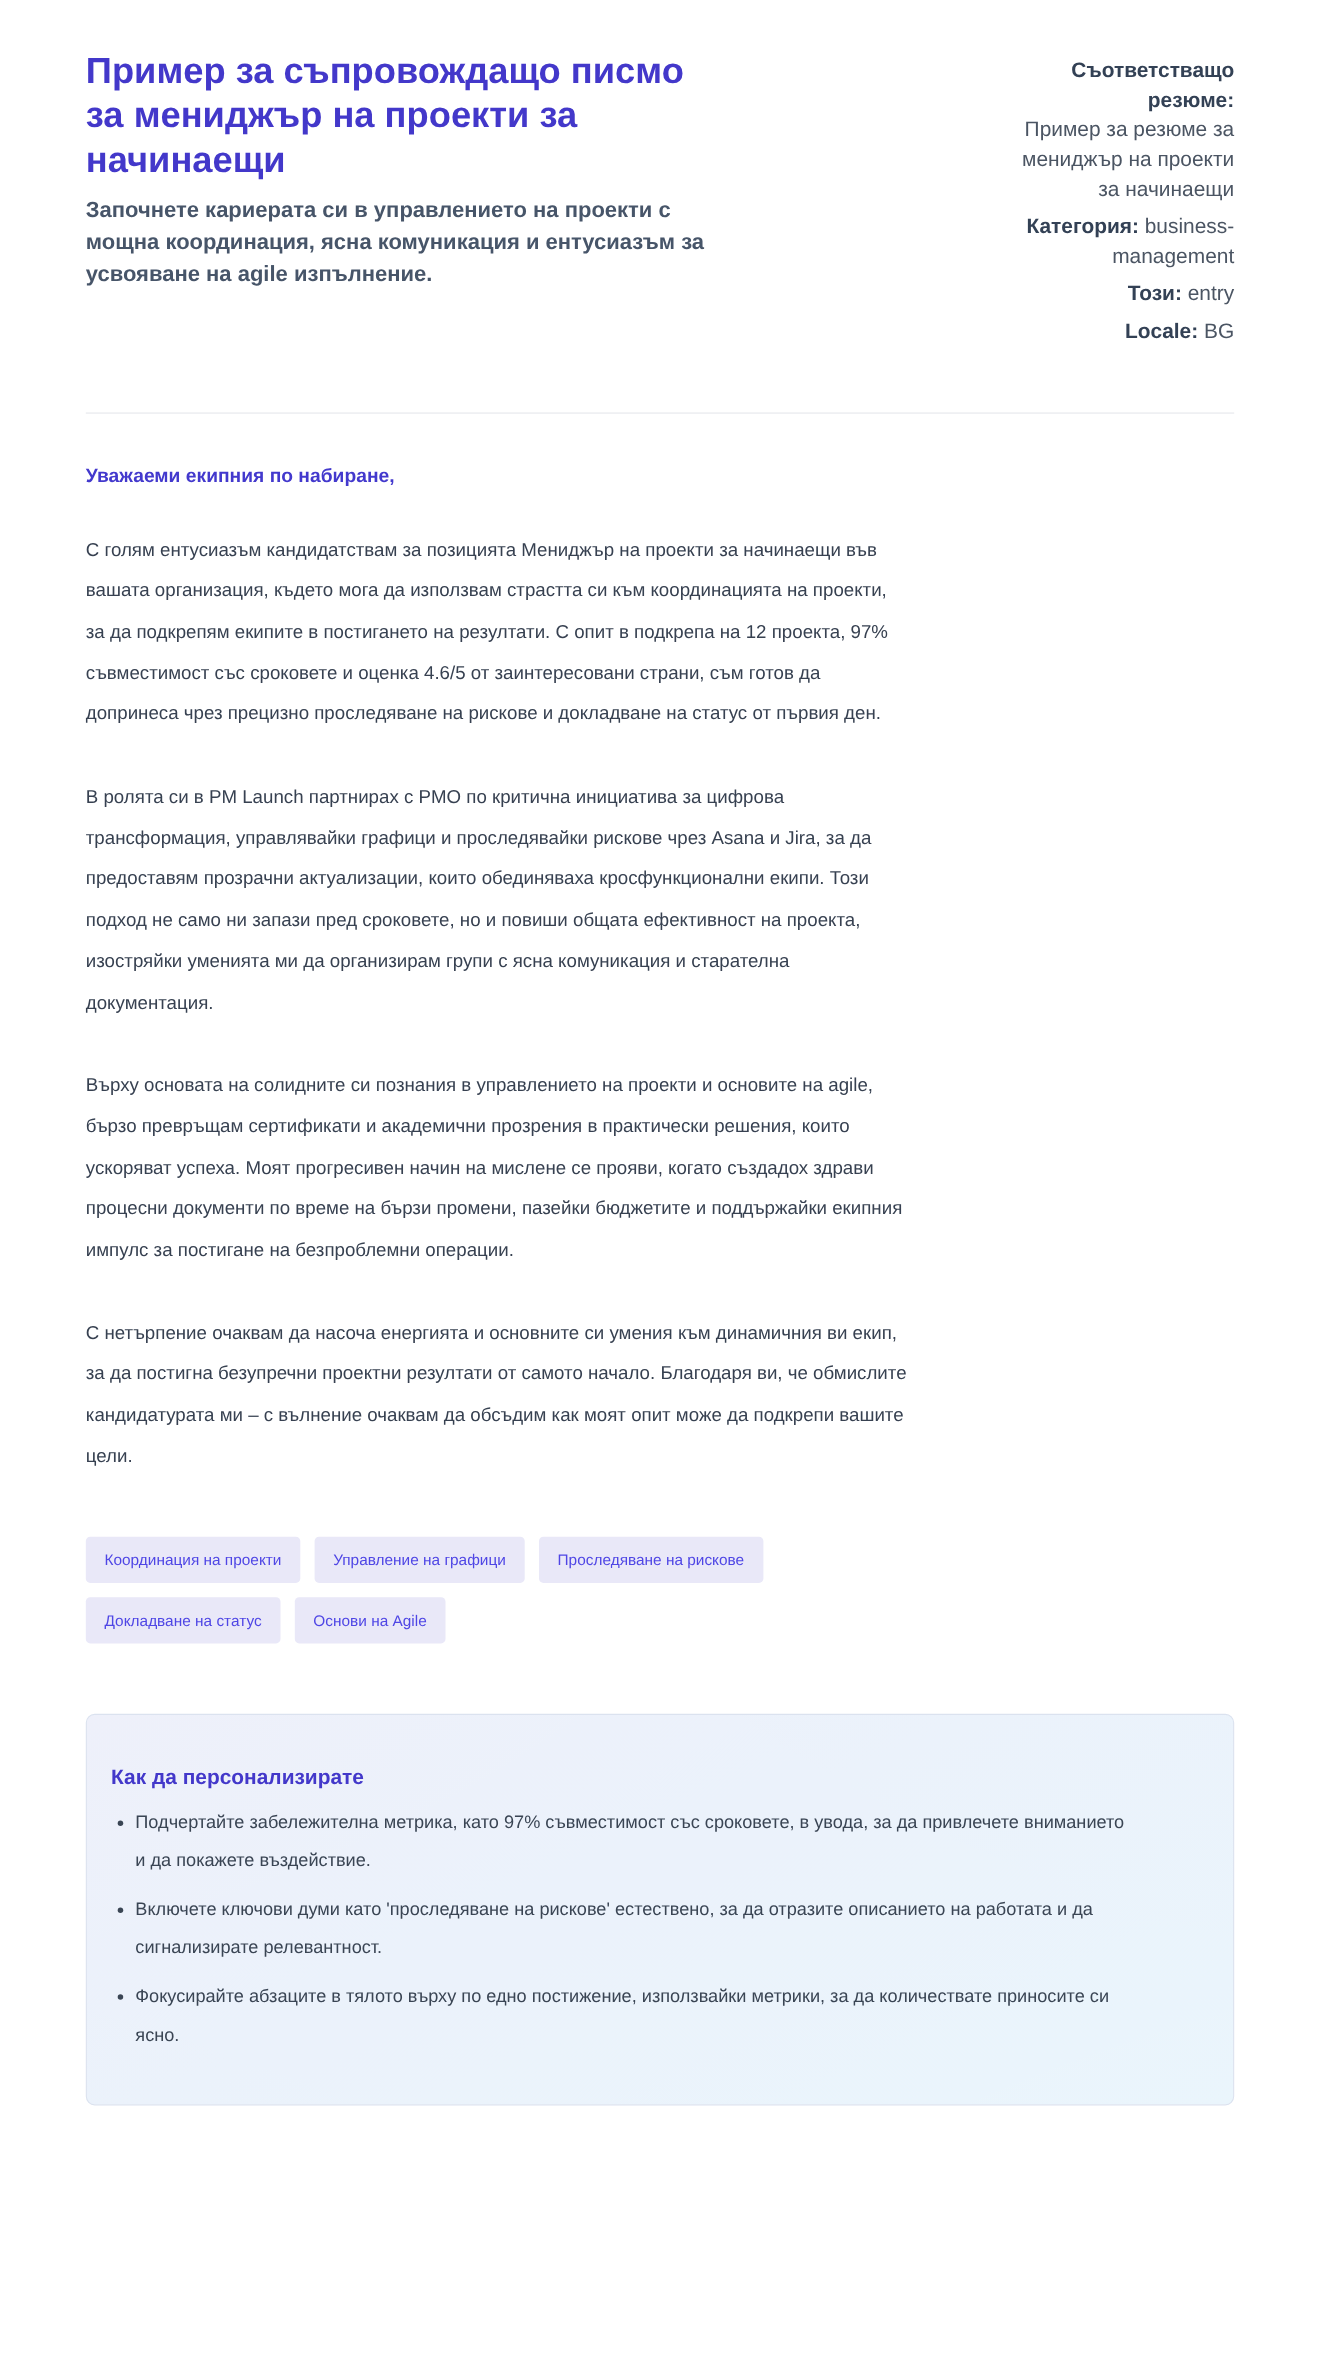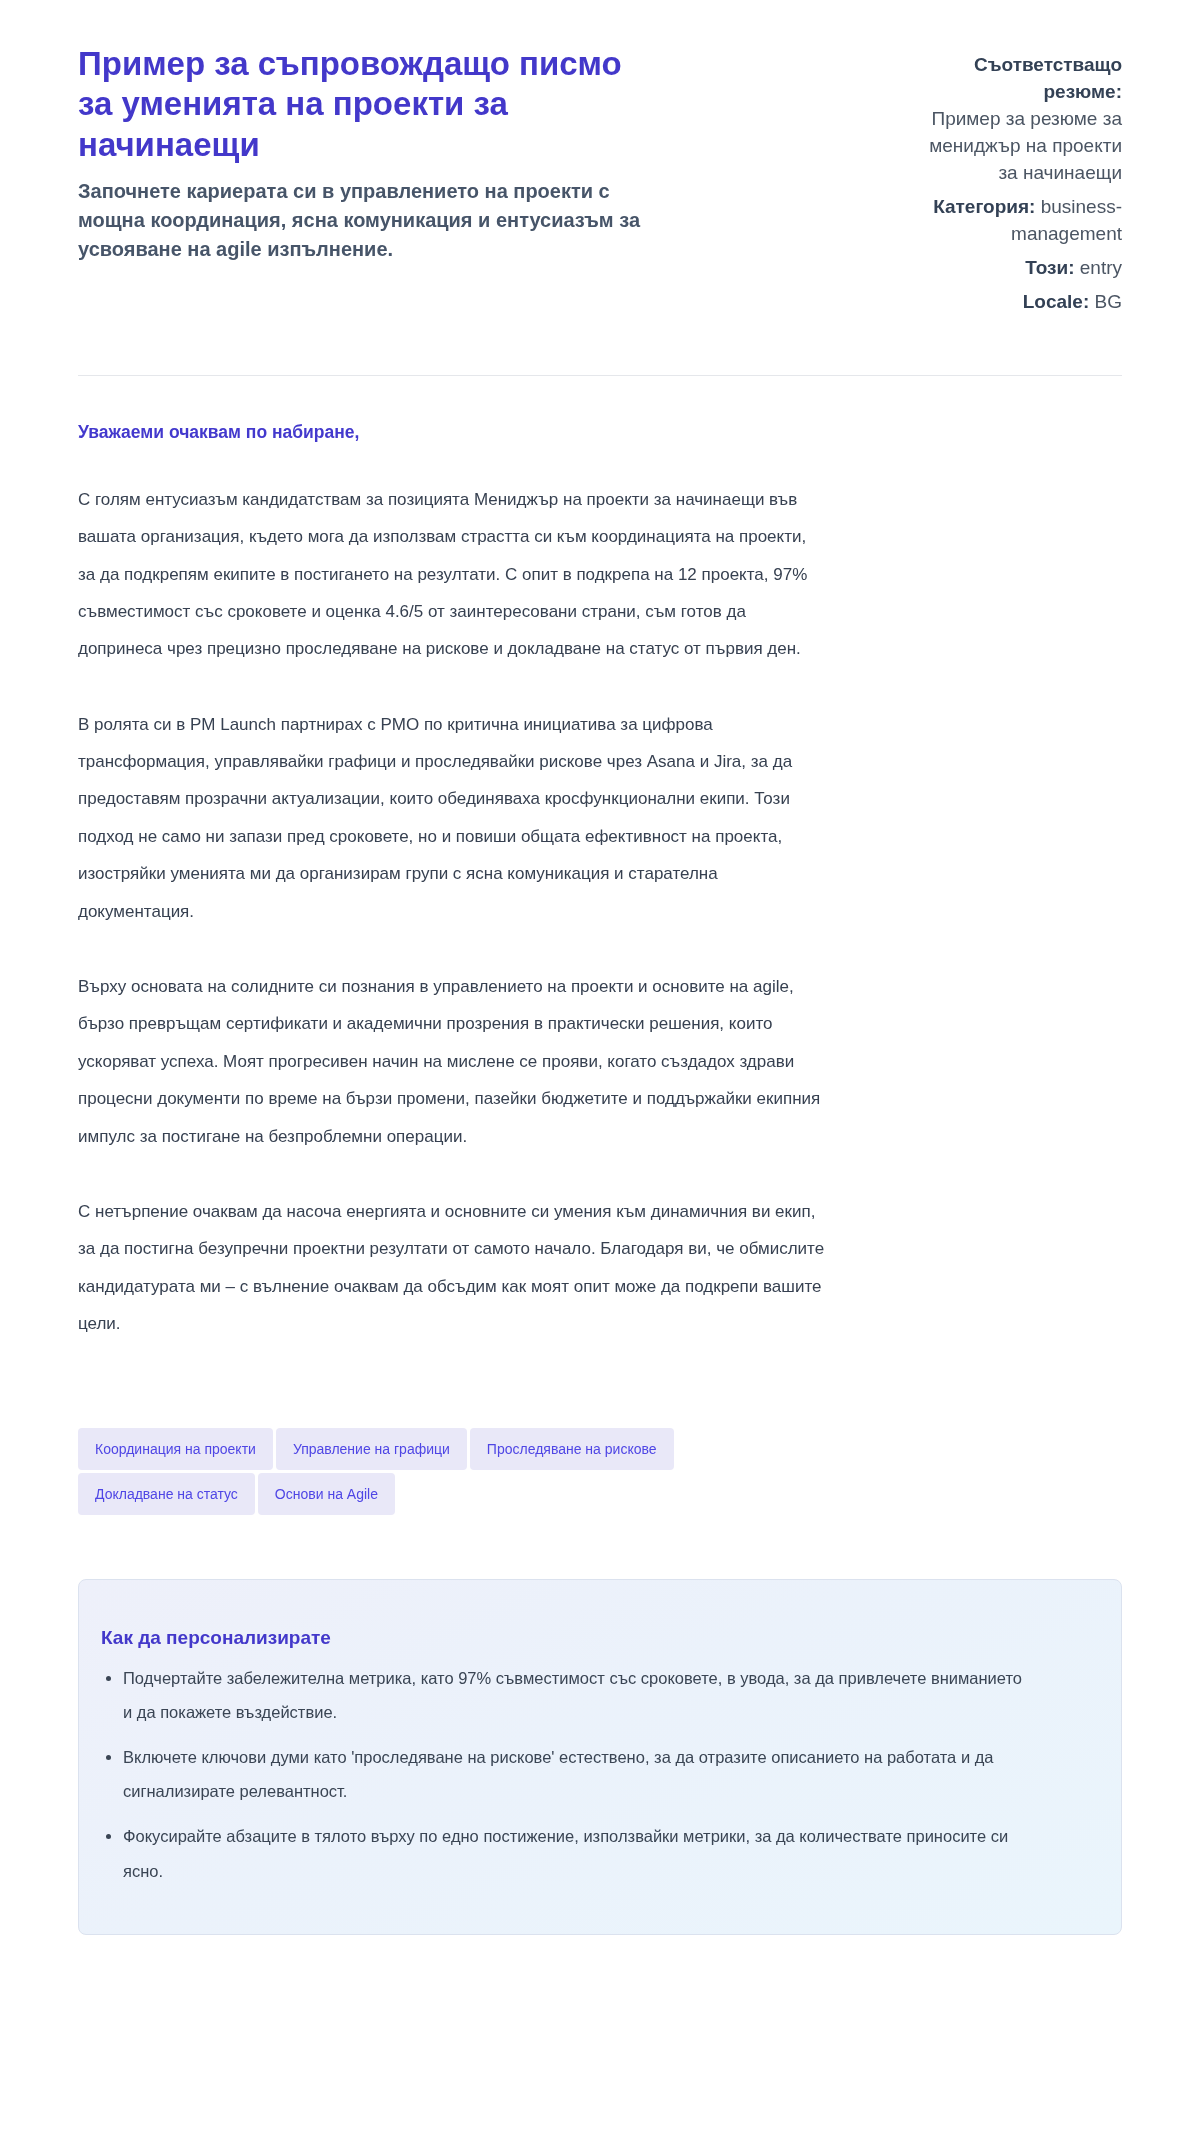--- a/index.html
+++ b/index.html
@@ -131,7 +131,7 @@
 
   <div class="header">
     <div class="header-left">
-      <h1 class="doc-title">Пример за съпровождащо писмо за уменията на проекти за начинаещи</h1>
+      <h1 class="doc-title">Пример за съпровождащо писмо за мениджър на проекти за начинаещи</h1>
       <p class="doc-subtitle">Започнете кариерата си в управлението на проекти с мощна координация, ясна комуникация и ентусиазъм за усвояване на agile изпълнение.</p>
     </div>
     <aside class="meta">

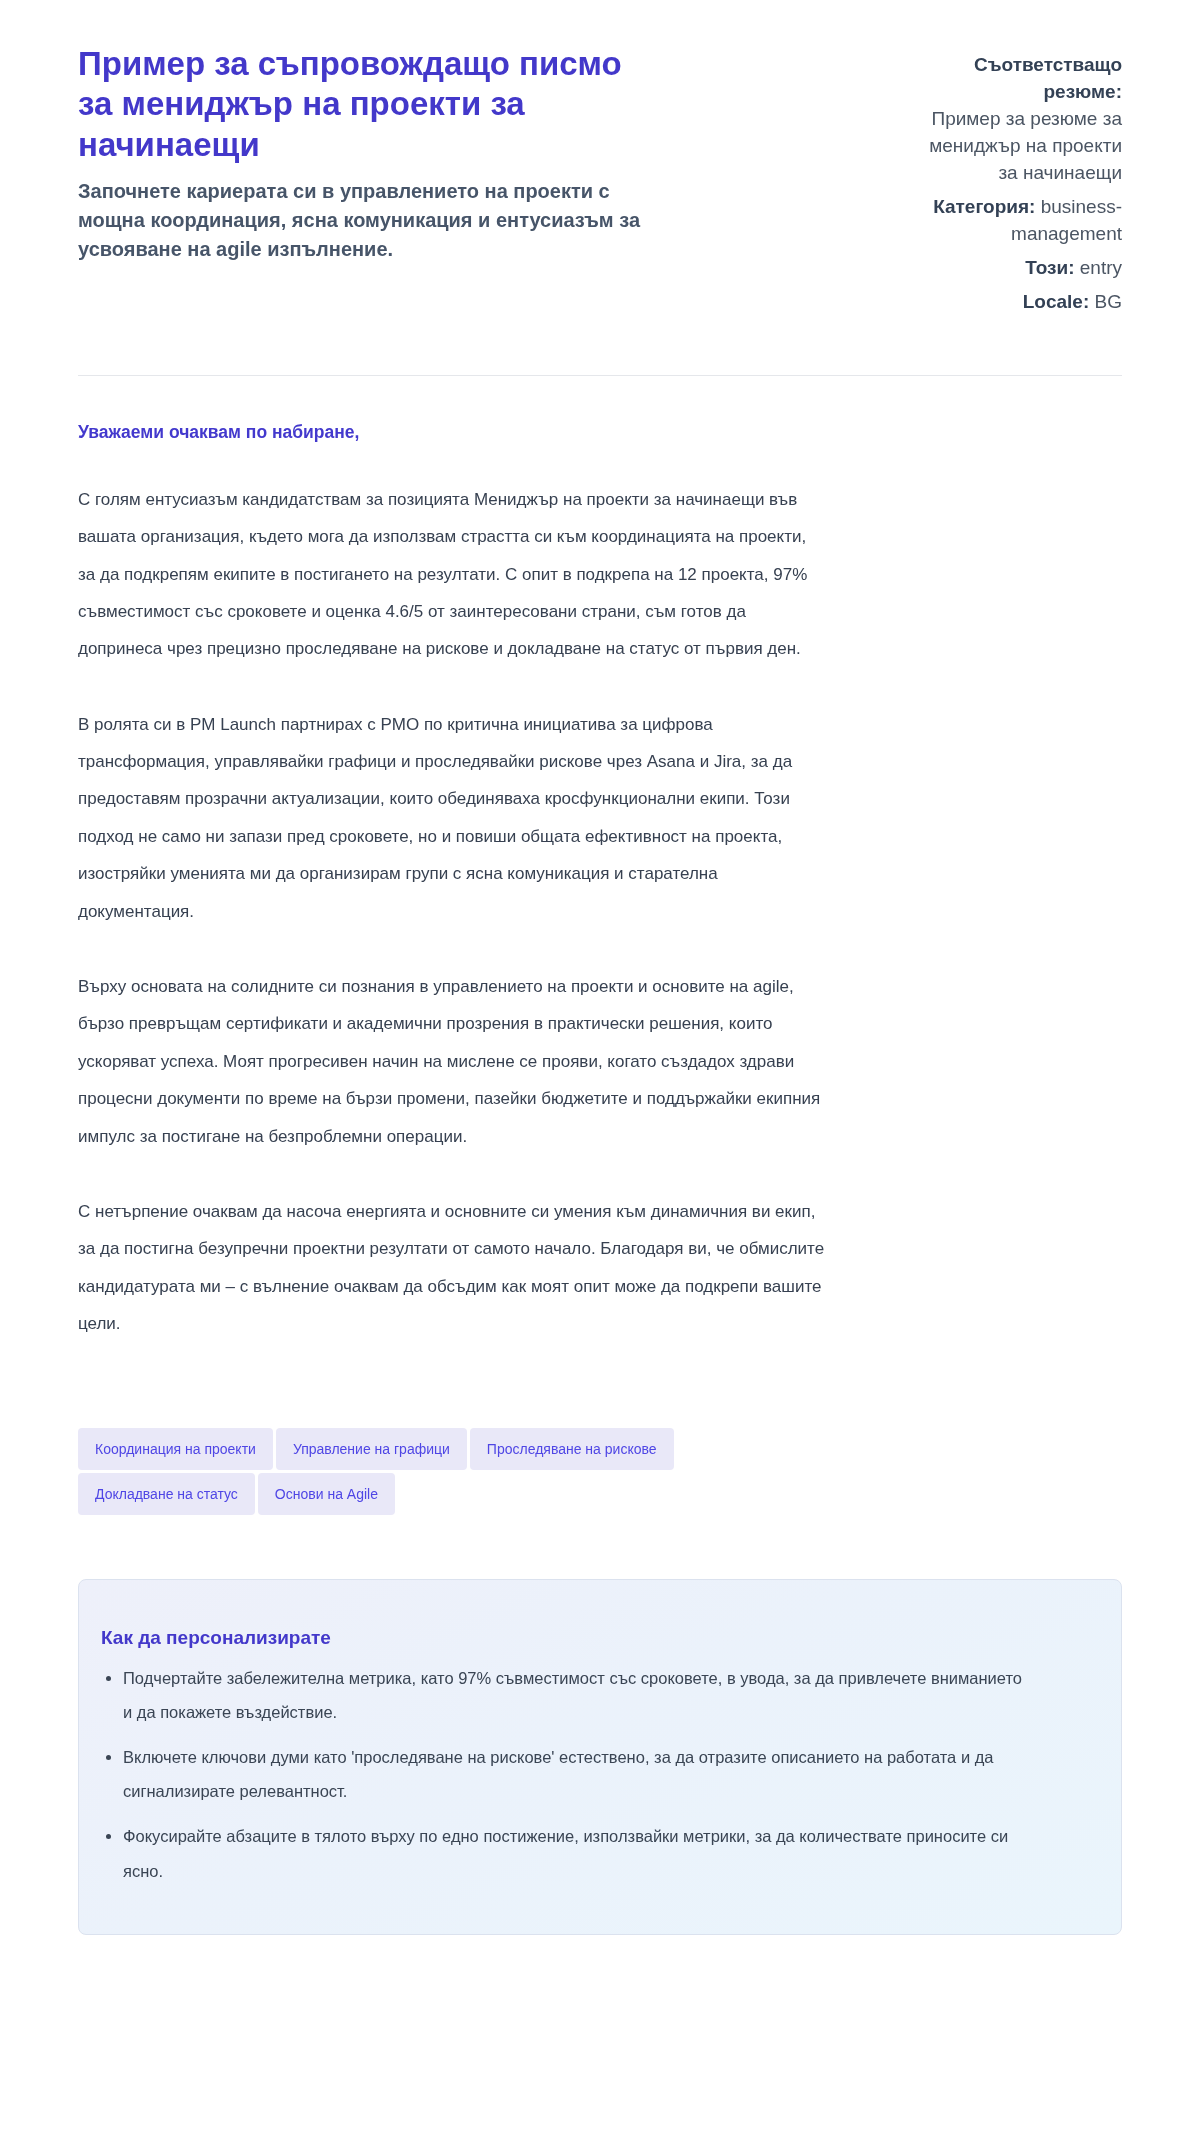--- a/index.html
+++ b/index.html
@@ -148,7 +148,7 @@
   <hr class="divider">
 
   <section class="letter">
-    <p class="greeting">Уважаеми очаквам по набиране,</p>
+    <p class="greeting">Уважаеми екипния по набиране,</p>
     <p class="body-par">С голям ентусиазъм кандидатствам за позицията Мениджър на проекти за начинаещи във вашата организация, където мога да използвам страстта си към координацията на проекти, за да подкрепям екипите в постигането на резултати. С опит в подкрепа на 12 проекта, 97% съвместимост със сроковете и оценка 4.6/5 от заинтересовани страни, съм готов да допринеса чрез прецизно проследяване на рискове и докладване на статус от първия ден.</p>
     <p class="body-par">В ролята си в PM Launch партнирах с PMO по критична инициатива за цифрова трансформация, управлявайки графици и проследявайки рискове чрез Asana и Jira, за да предоставям прозрачни актуализации, които обединяваха кросфункционални екипи. Този подход не само ни запази пред сроковете, но и повиши общата ефективност на проекта, изостряйки уменията ми да организирам групи с ясна комуникация и старателна документация.</p>
     <p class="body-par">Върху основата на солидните си познания в управлението на проекти и основите на agile, бързо превръщам сертификати и академични прозрения в практически решения, които ускоряват успеха. Моят прогресивен начин на мислене се прояви, когато създадох здрави процесни документи по време на бързи промени, пазейки бюджетите и поддържайки екипния импулс за постигане на безпроблемни операции.</p>

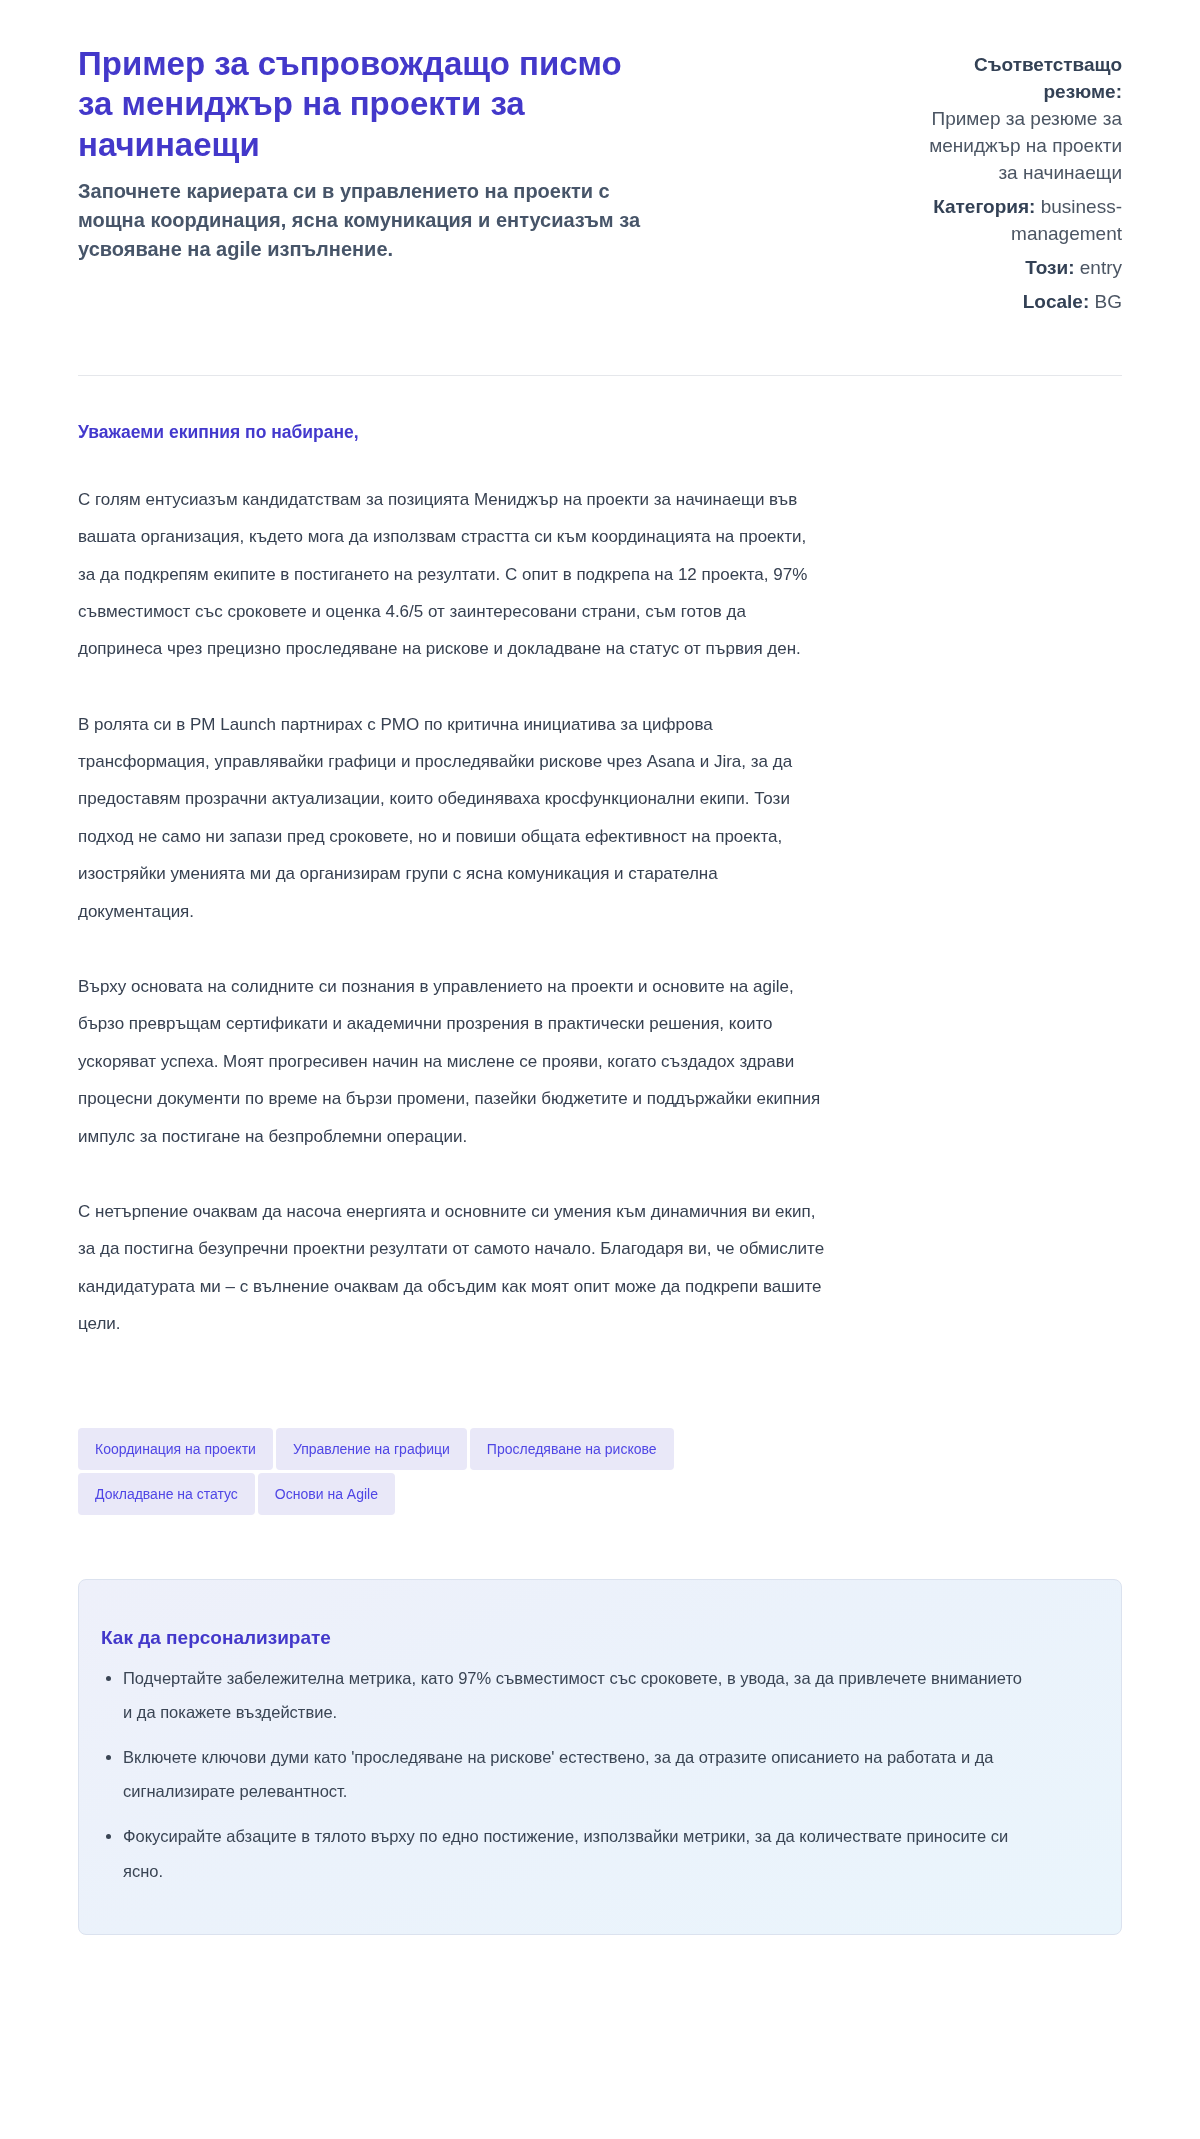--- a/index.html
+++ b/index.html
@@ -83,10 +83,10 @@
 
   
   .tags {
-    margin-top: 85px;
+    margin-top: 54px;
     display: flex;
     flex-wrap: wrap;
-    gap: 3px;
+    gap: 13px;
     max-width: 700px;
   }
   .tag {

